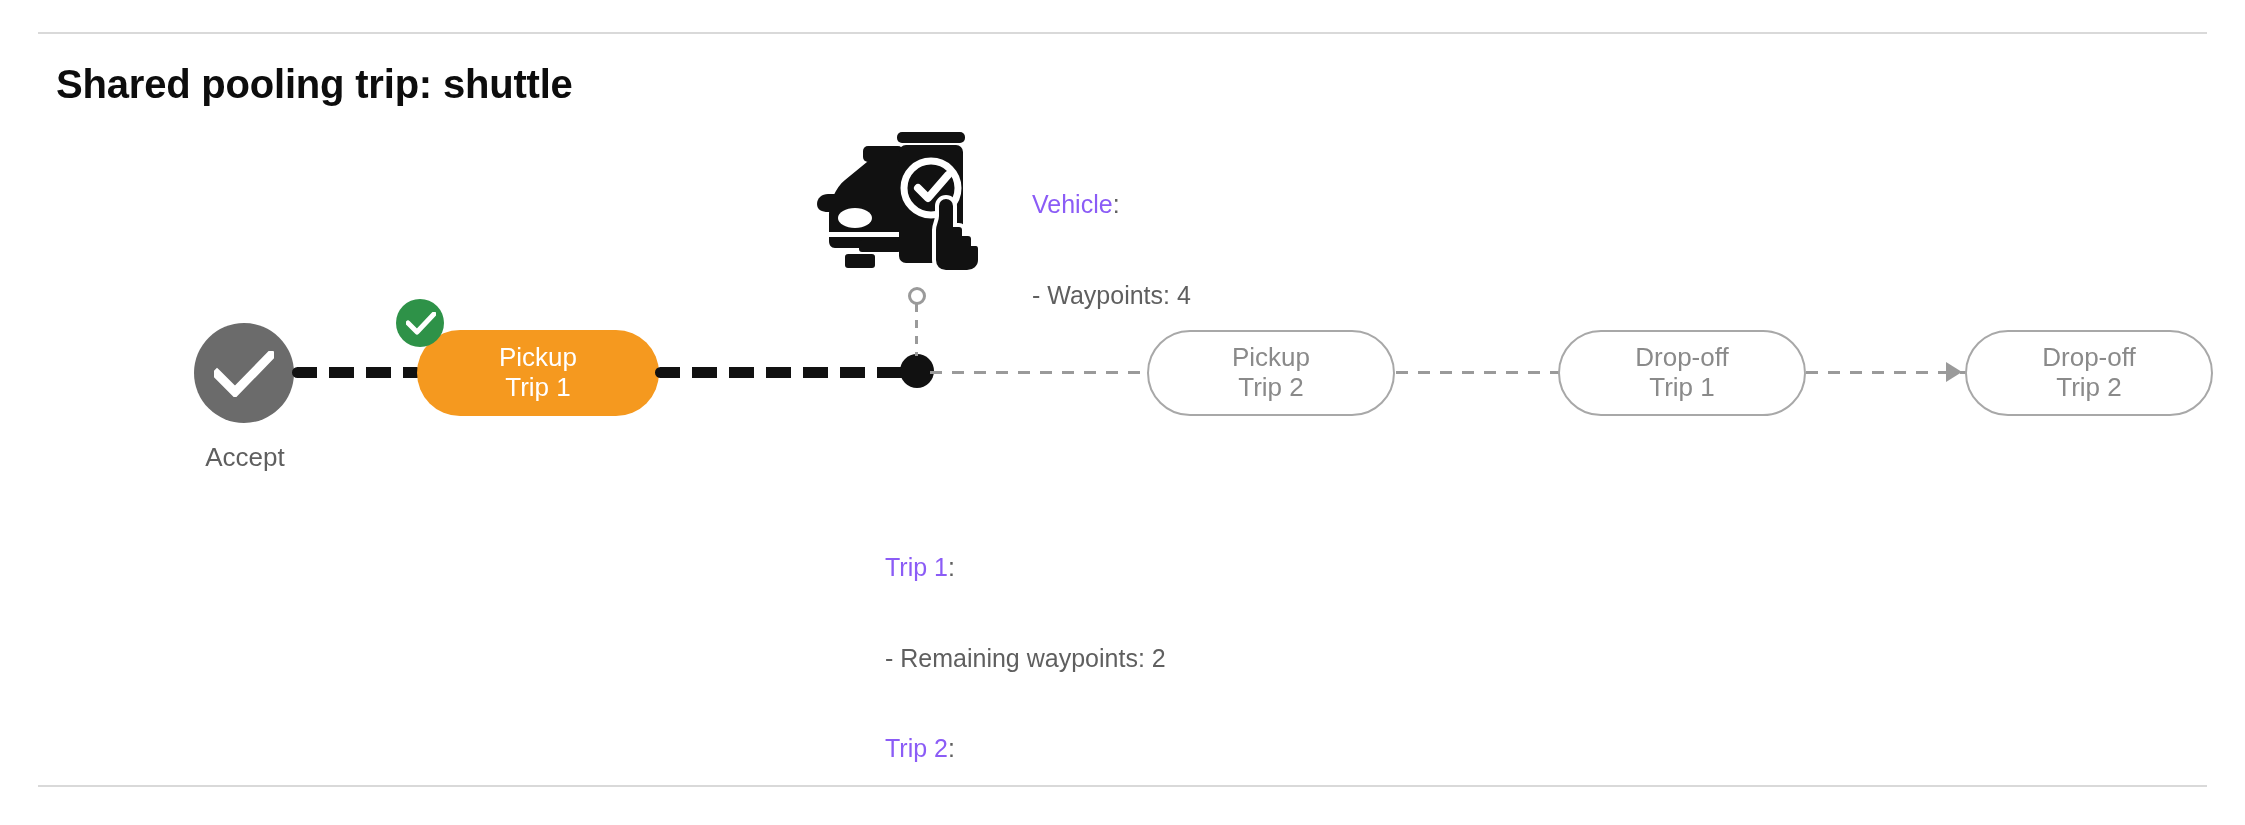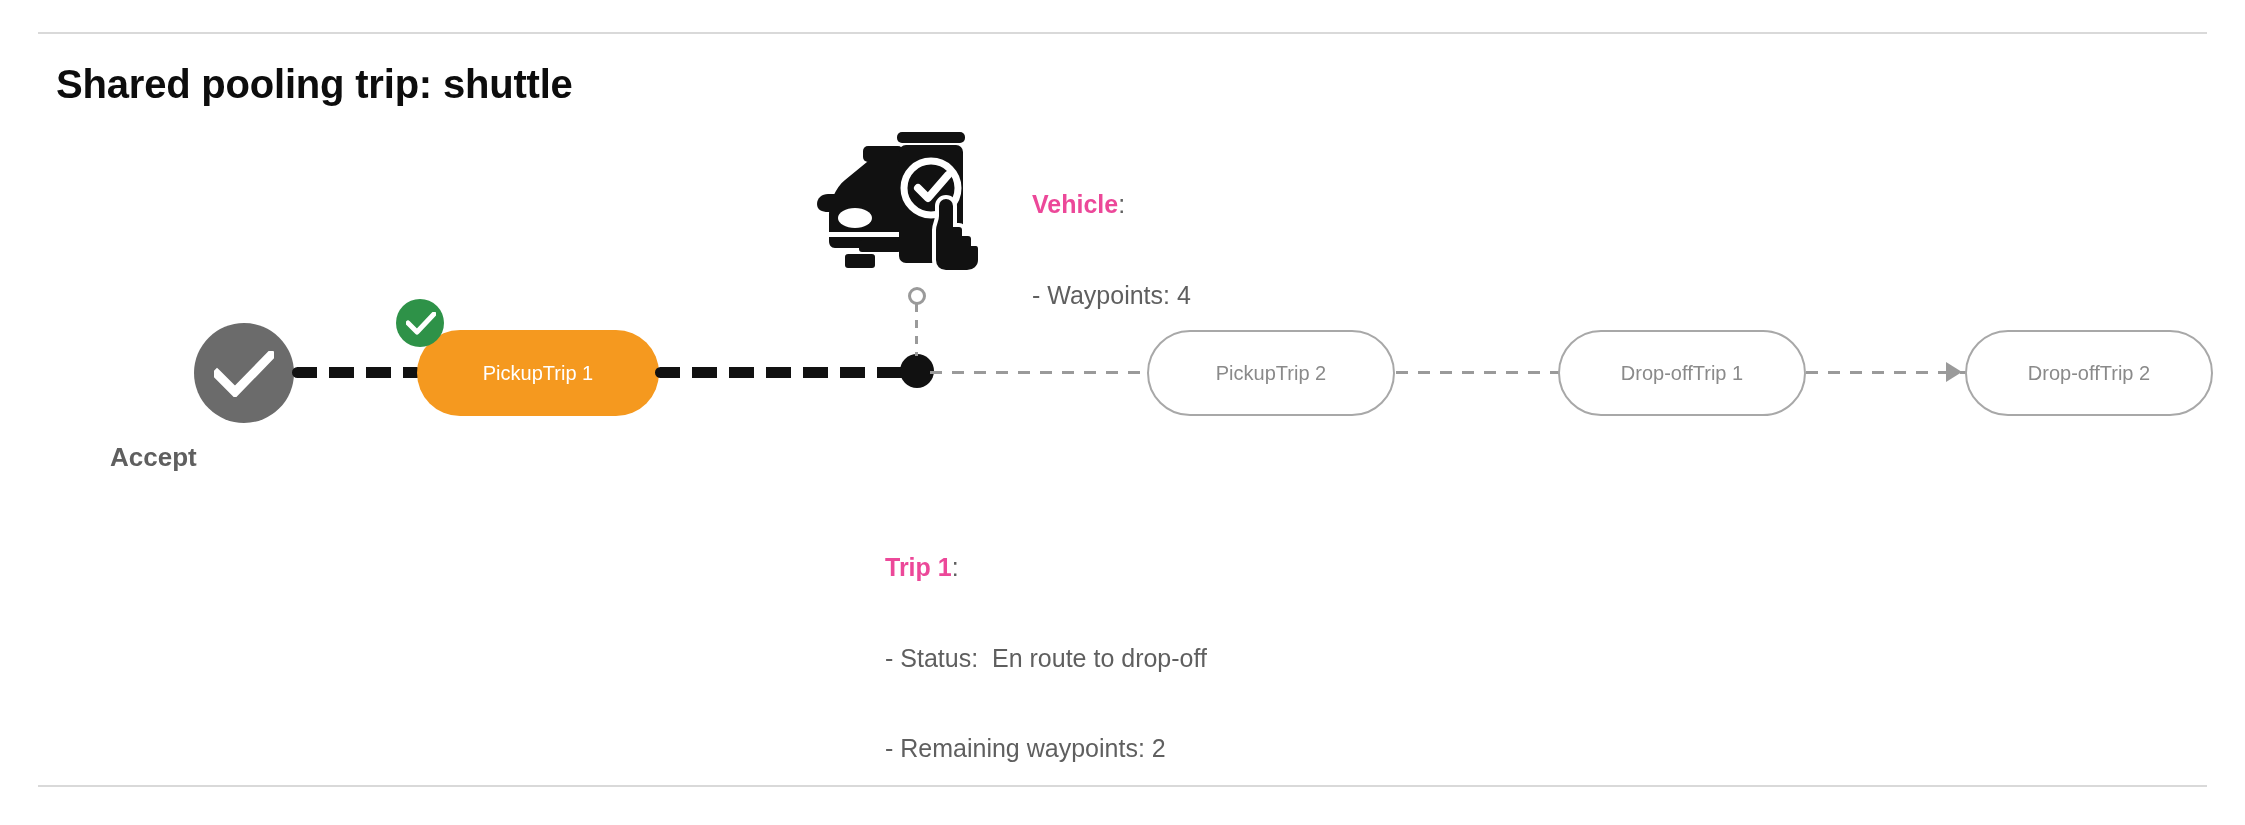--- a/index.html
+++ b/index.html
@@ -171,7 +171,7 @@
   #info-vehicle { left: 1032px; top: 133px; }
   #info-trips   { left: 885px;  top: 496px; }
   .info .ln { display: block; margin-bottom: 5px; }
-  .info b { color: #ec4899; font-weight: bold; }
+  .info b { color: #8b5cf6; font-weight: normal; }
 </style>
 </head>
 <body>

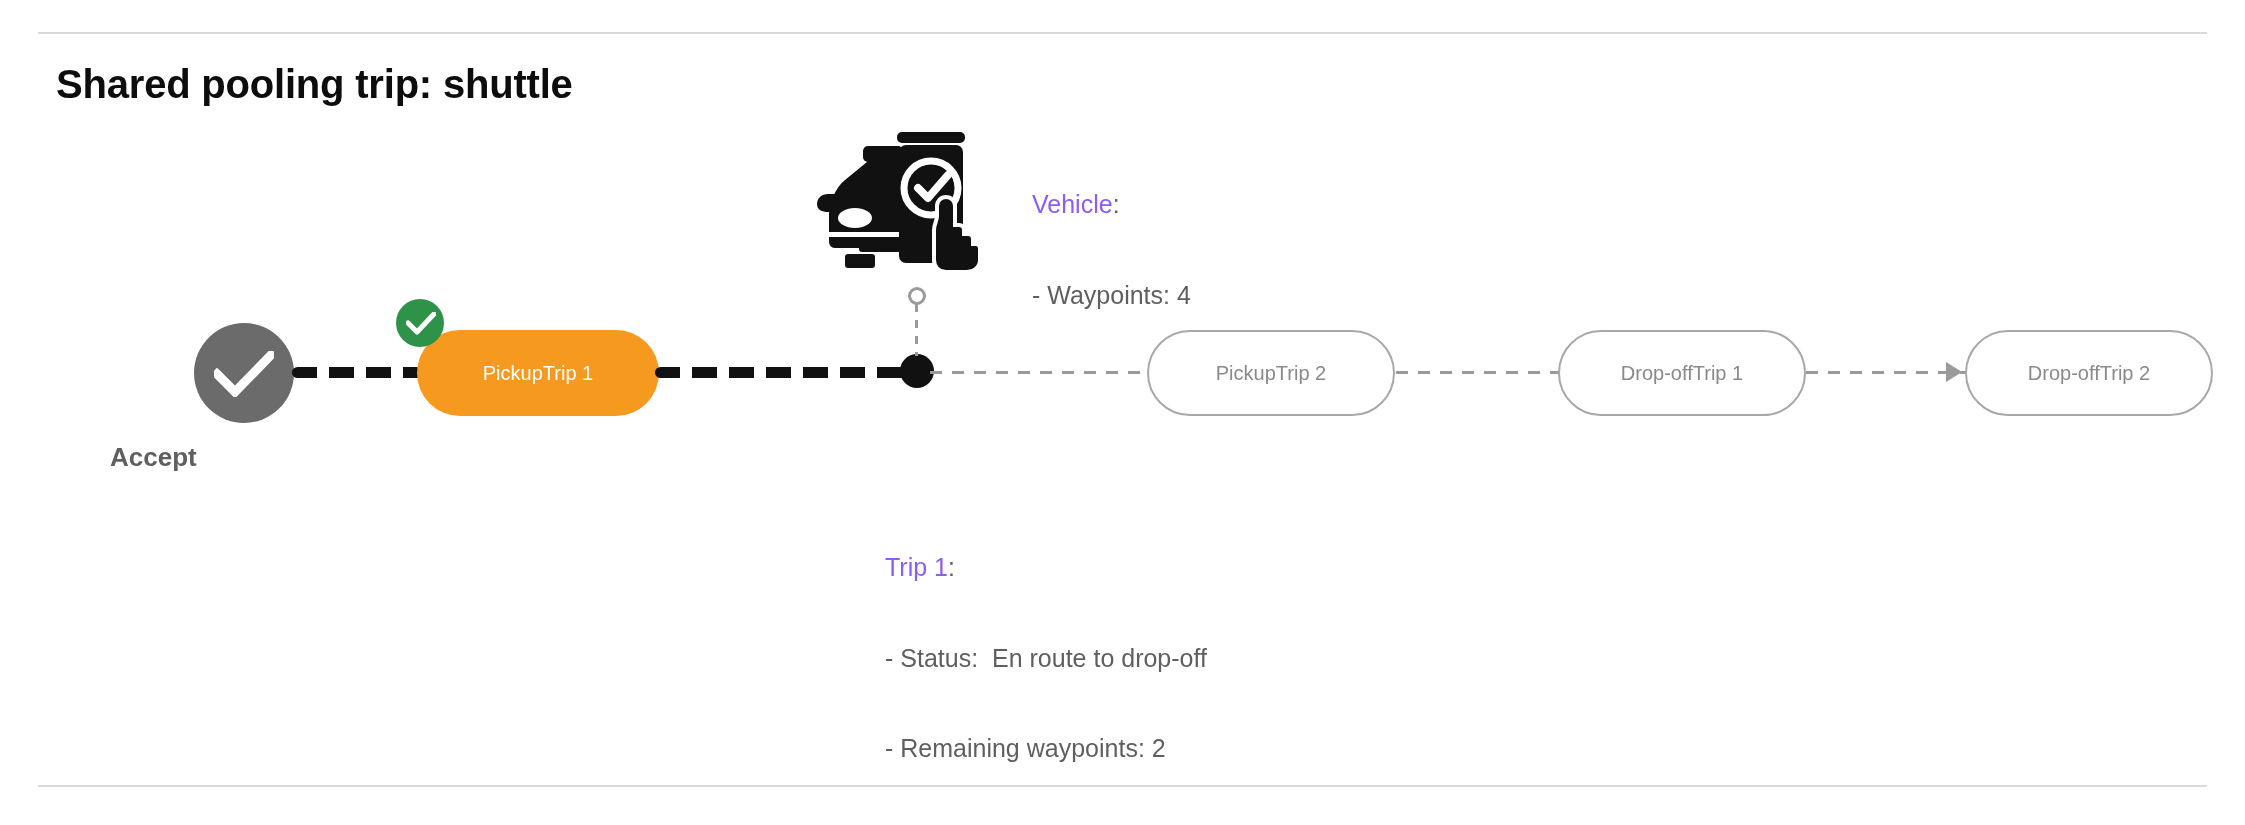--- a/index.html
+++ b/index.html
@@ -60,11 +60,11 @@
   .pill {
     position: absolute;
     display: flex;
-    flex-direction: row;
+    flex-direction: column;
     align-items: center;
     justify-content: center;
     border-radius: 60px;
-    font-size: 20px;
+    font-size: 26px;
     line-height: 1.15;
     text-align: center;
     white-space: nowrap;

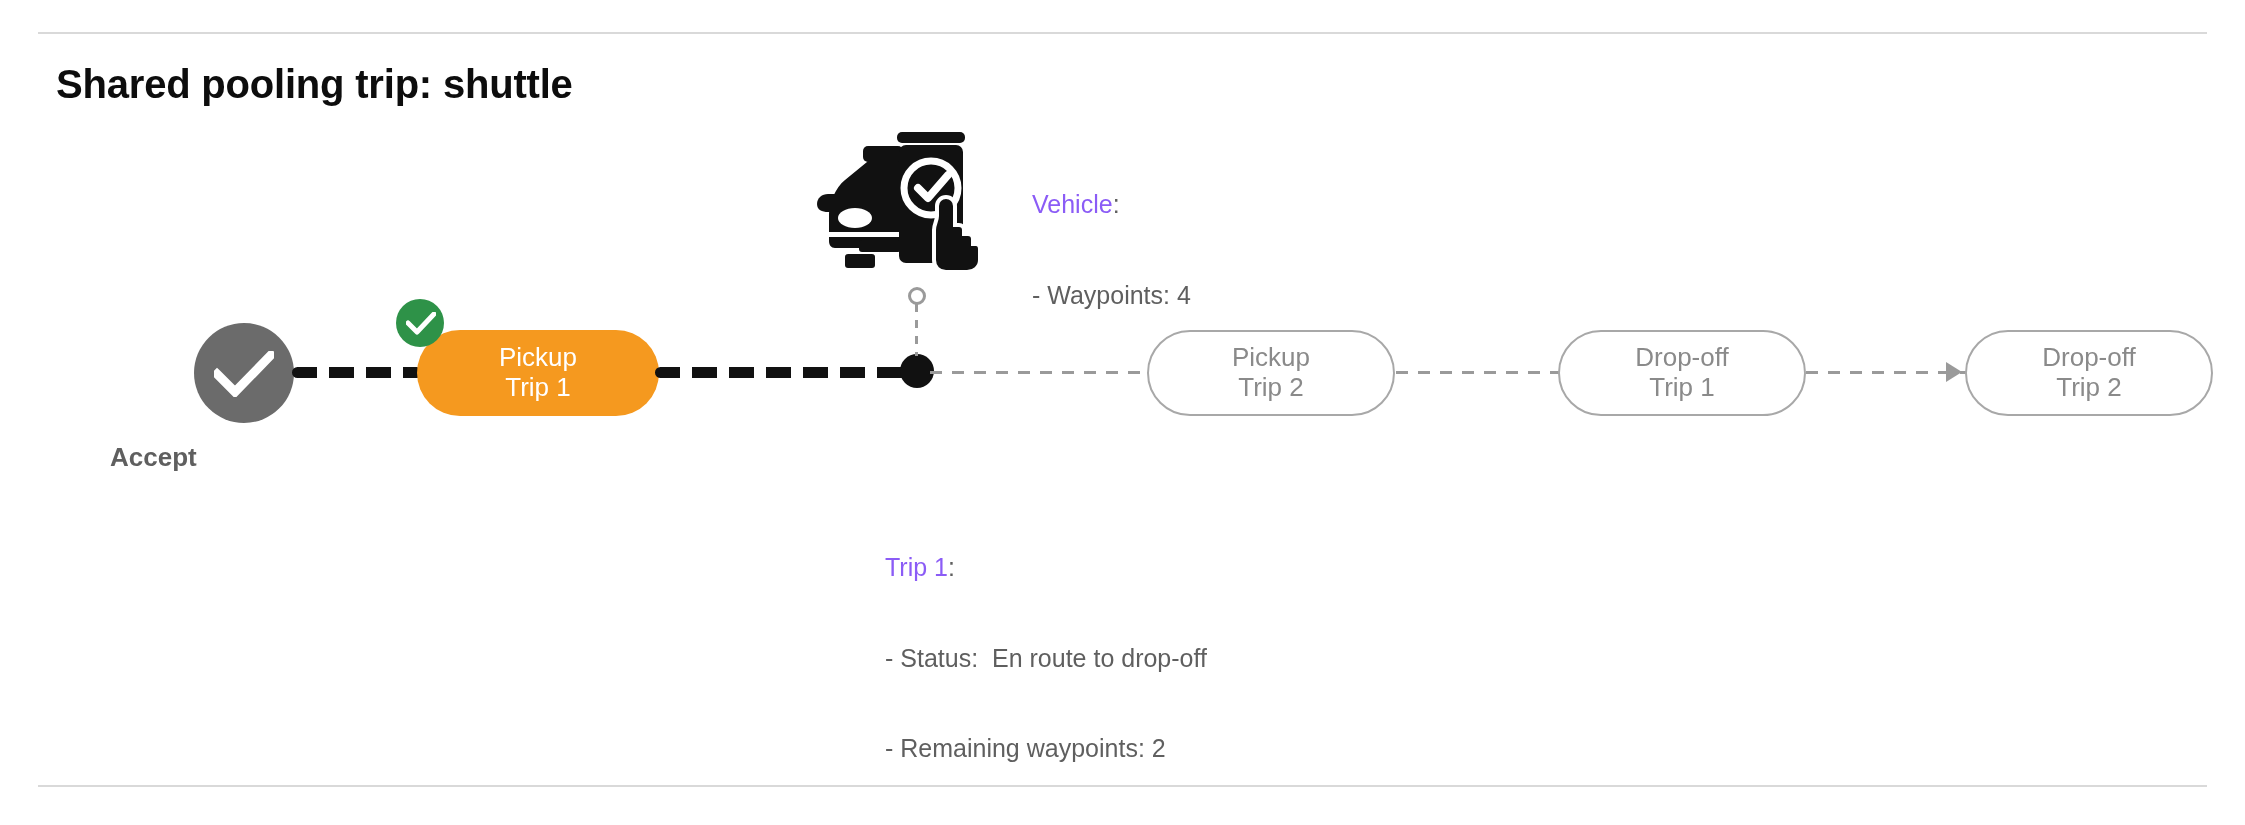--- a/index.html
+++ b/index.html
@@ -49,11 +49,10 @@
     position: absolute;
     left: 110px; top: 443px;
     width: 270px;
-    text-align: left;
+    text-align: center;
     font-size: 26px;
     line-height: 1.12;
     color: #5f5f5f;
-    font-weight: bold;
   }
 
   

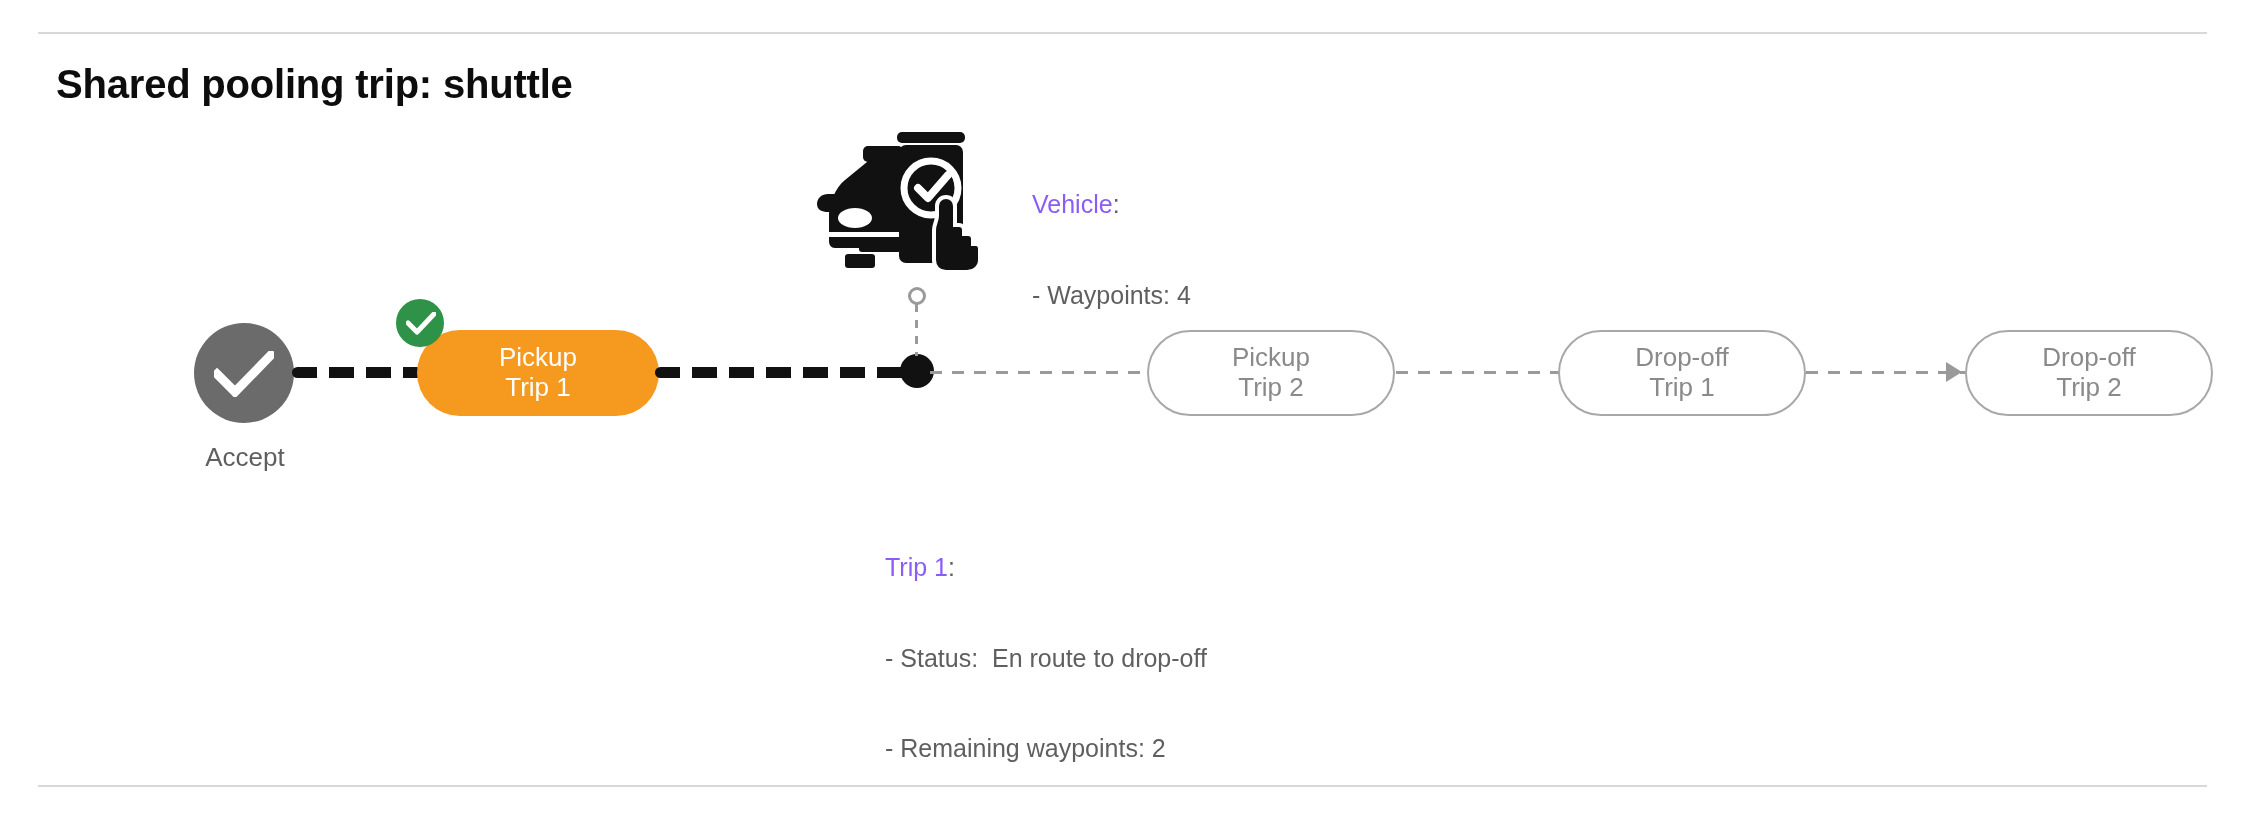--- a/index.html
+++ b/index.html
@@ -277,7 +277,6 @@
 
 <div class="info" id="info-trips">
   <span class="ln"><b>Trip 1</b><span>:</span></span>
-  <span class="ln">- Status:  En route to drop-off</span>
   <span class="ln">- Remaining waypoints: 2</span>
   <span class="ln"><b>Trip 2</b><span>:</span></span>
   

